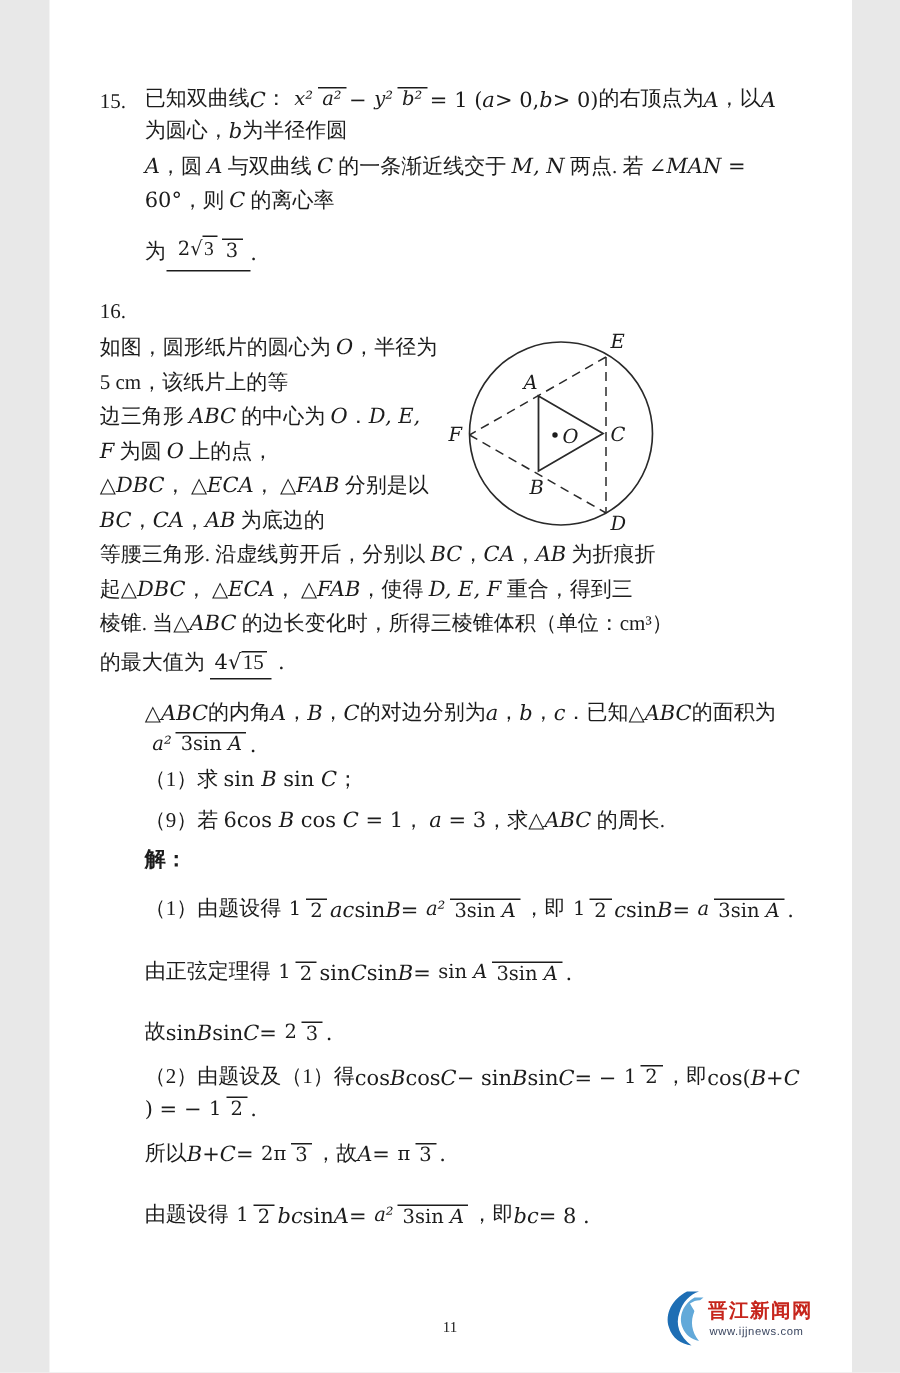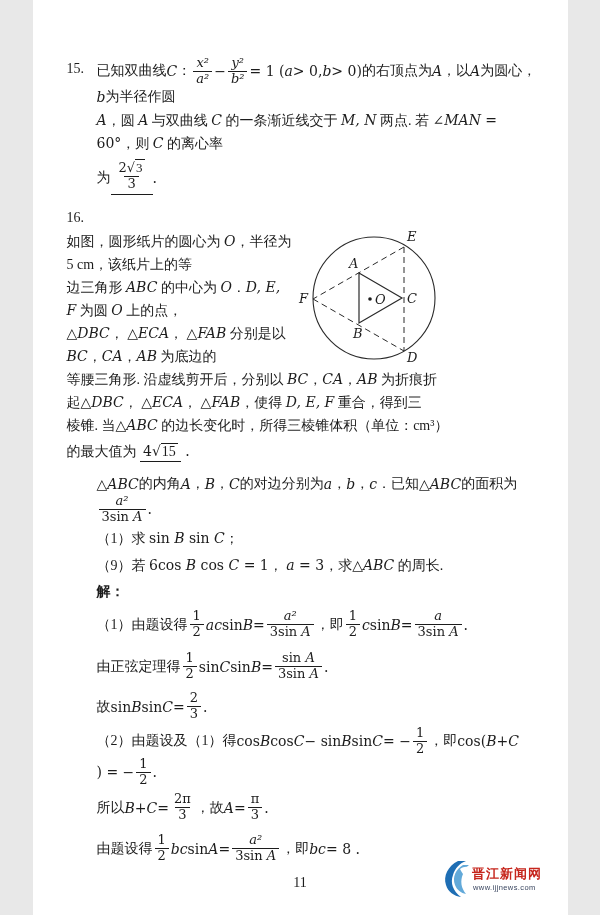--- a/index.html
+++ b/index.html
@@ -17,7 +17,7 @@
   .m{font-family:"DejaVu Serif",serif;font-style:italic;}
   .o{font-family:"DejaVu Serif",serif;}
   .t{}
-  .frac{display:inline-flex;flex-direction:column;align-items:center;vertical-align:middle;margin:0 2px;text-align:center;}
+  .frac{display:inline-flex;flex-direction:row;align-items:center;vertical-align:middle;margin:0 2px;text-align:center;}
   .frac .num,.frac .den{display:block;line-height:1.15;font-size:13px;padding:0 3px;white-space:nowrap;}
   .frac .den{border-top:1px solid #1c1c1c;}
   .rad{white-space:nowrap;}

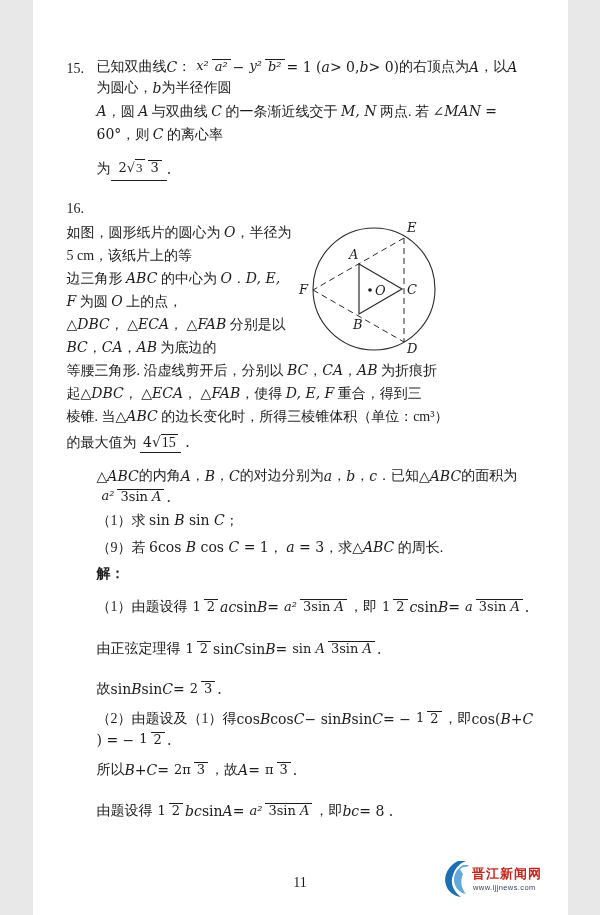--- a/index.html
+++ b/index.html
@@ -30,7 +30,7 @@
   .seventeen{display:flex;}
   .p16-fig{float:right;width:150px;height:140px;margin:-4px 0 2px 6px;}
   .figlabel{font-family:"DejaVu Serif",serif;font-style:italic;font-size:13px;fill:#1c1c1c;} .mb6{margin-bottom:6px;} .mb8{margin-bottom:8px;flex-direction:column;} .mb2{margin-bottom:2px;}
-  .footer-pagenum{position:absolute;left:0;right:0;bottom:24px;text-align:center;font-size:14px;}
+  .footer-pagenum{position:absolute;left:0;right:0;bottom:24px;text-align:center;font-size:10px;}
   .logo{position:absolute;right:26px;bottom:14px;width:100px;height:44px;}
   .logo-name{font-weight:bold;font-size:13px;letter-spacing:1px;fill:#c6251c;font-family:"Liberation Serif",serif;}
   .logo-url{font-size:7.5px;letter-spacing:0.4px;fill:#39455f;font-family:"Liberation Sans",sans-serif;}

